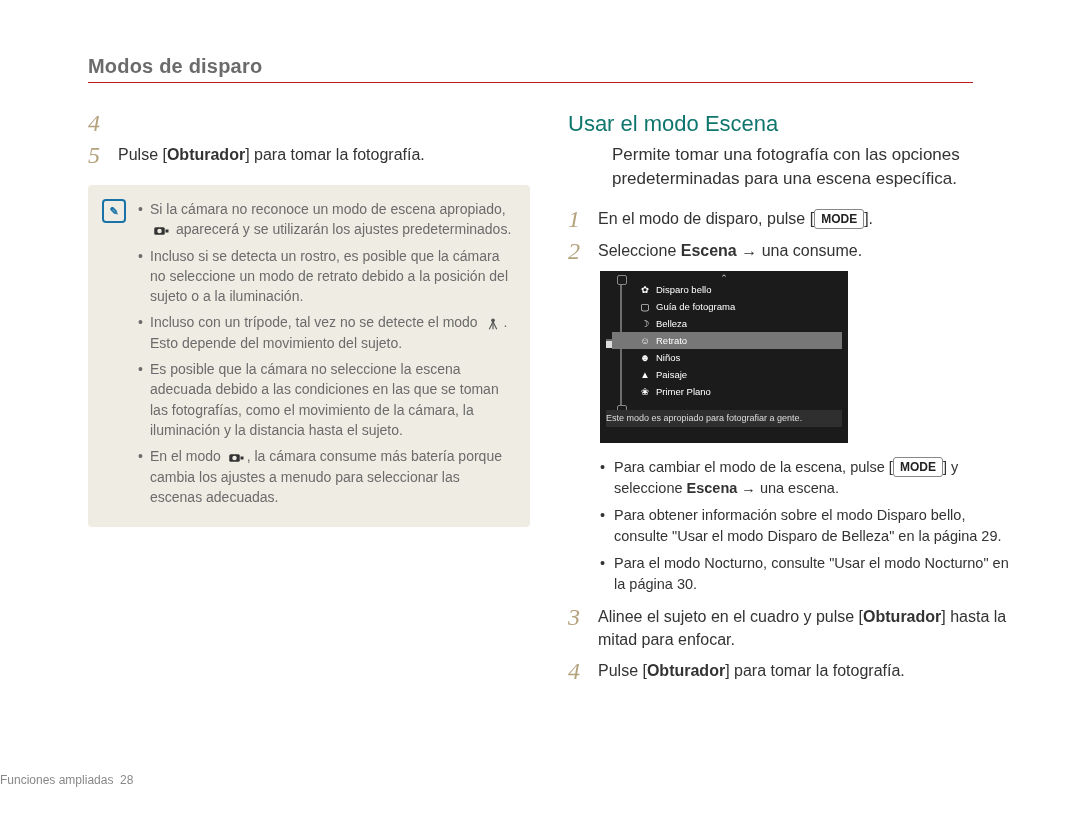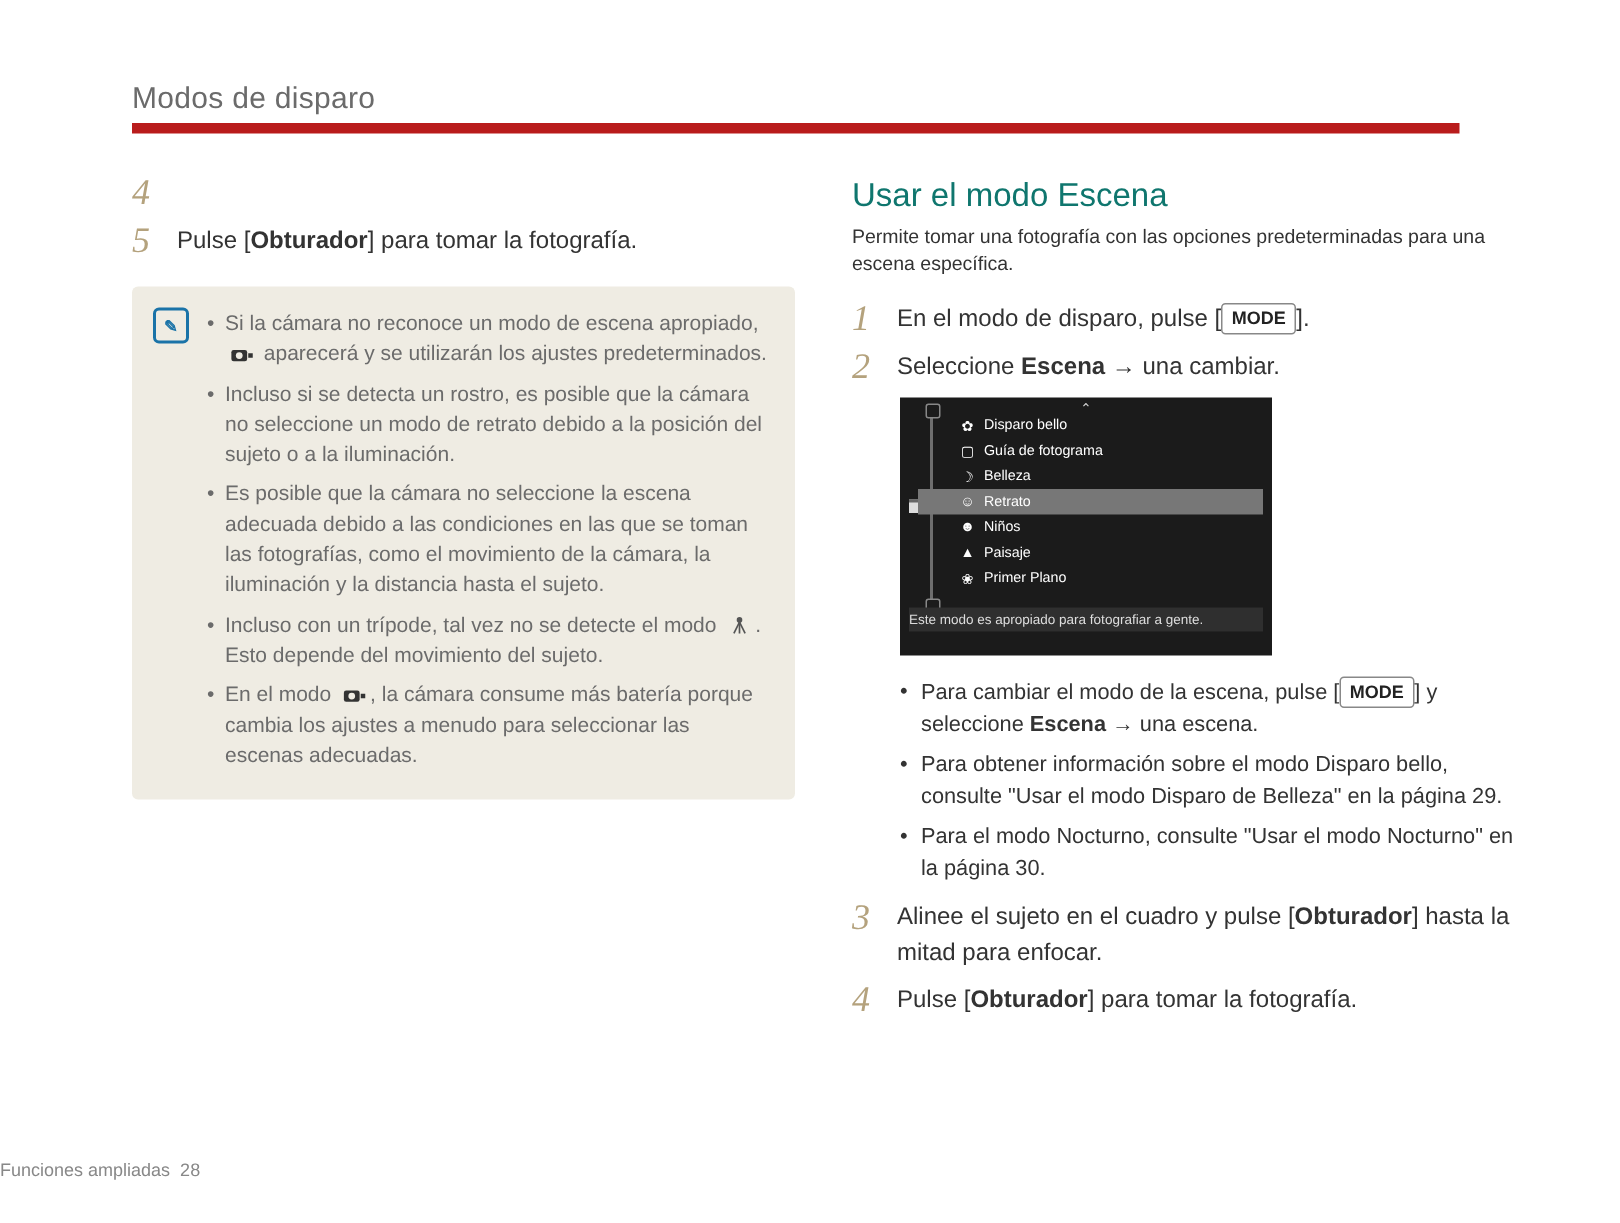--- a/index.html
+++ b/index.html
@@ -21,10 +21,10 @@
   }
   .section-title {
     font-size: 20px;
-    font-weight: 400;
+    font-weight: 700;
     color: #6b6b6b;
     letter-spacing: 0.2px;
-    border-bottom: 7px solid #b91c1c;
+    border-bottom: 1px solid #b91c1c;
     padding-bottom: 4px;
     margin-bottom: 28px;
     width: 96%;

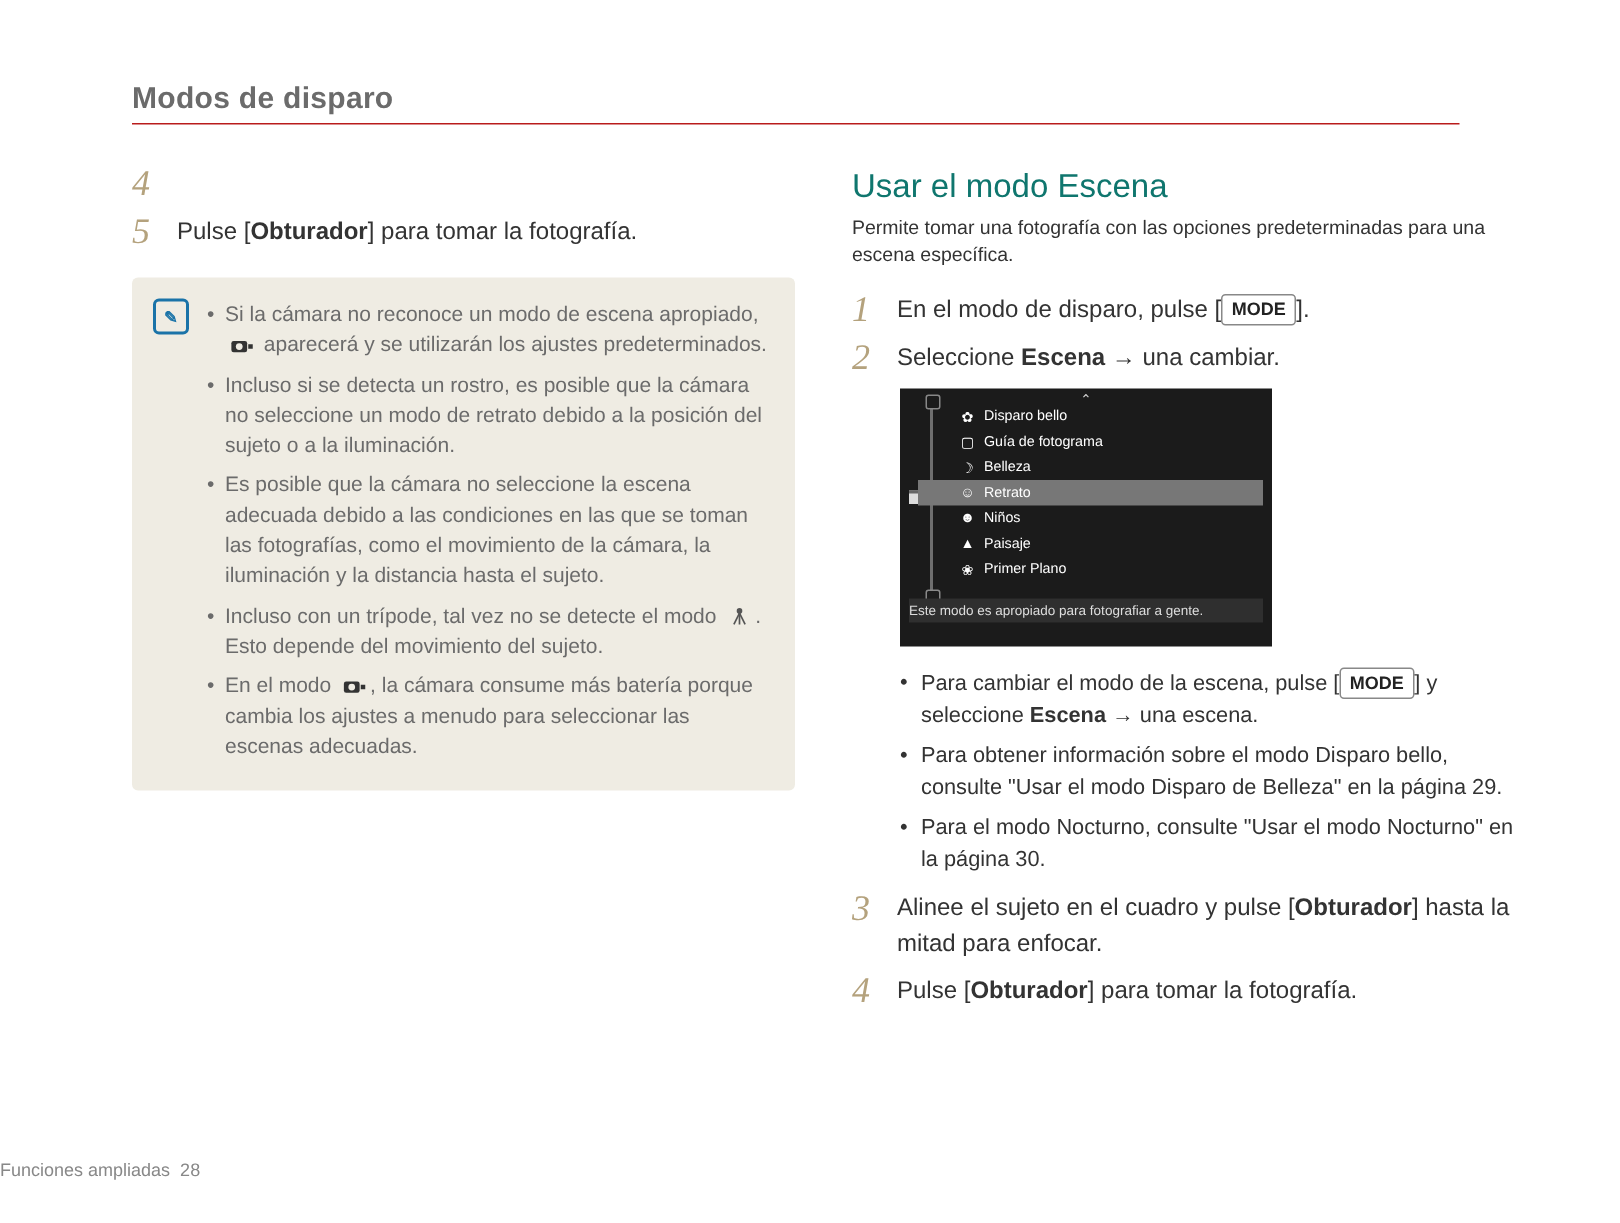--- a/index.html
+++ b/index.html
@@ -114,10 +114,11 @@
     margin: 0 0 6px 0;
   }
   .intro {
-    font-size: 13px;
+    font-size: 17px;
     color: #333;
     line-height: 1.4;
     margin-bottom: 16px;
+    margin-left: 44px;
   }
   .mode-badge {
     display: inline-block;

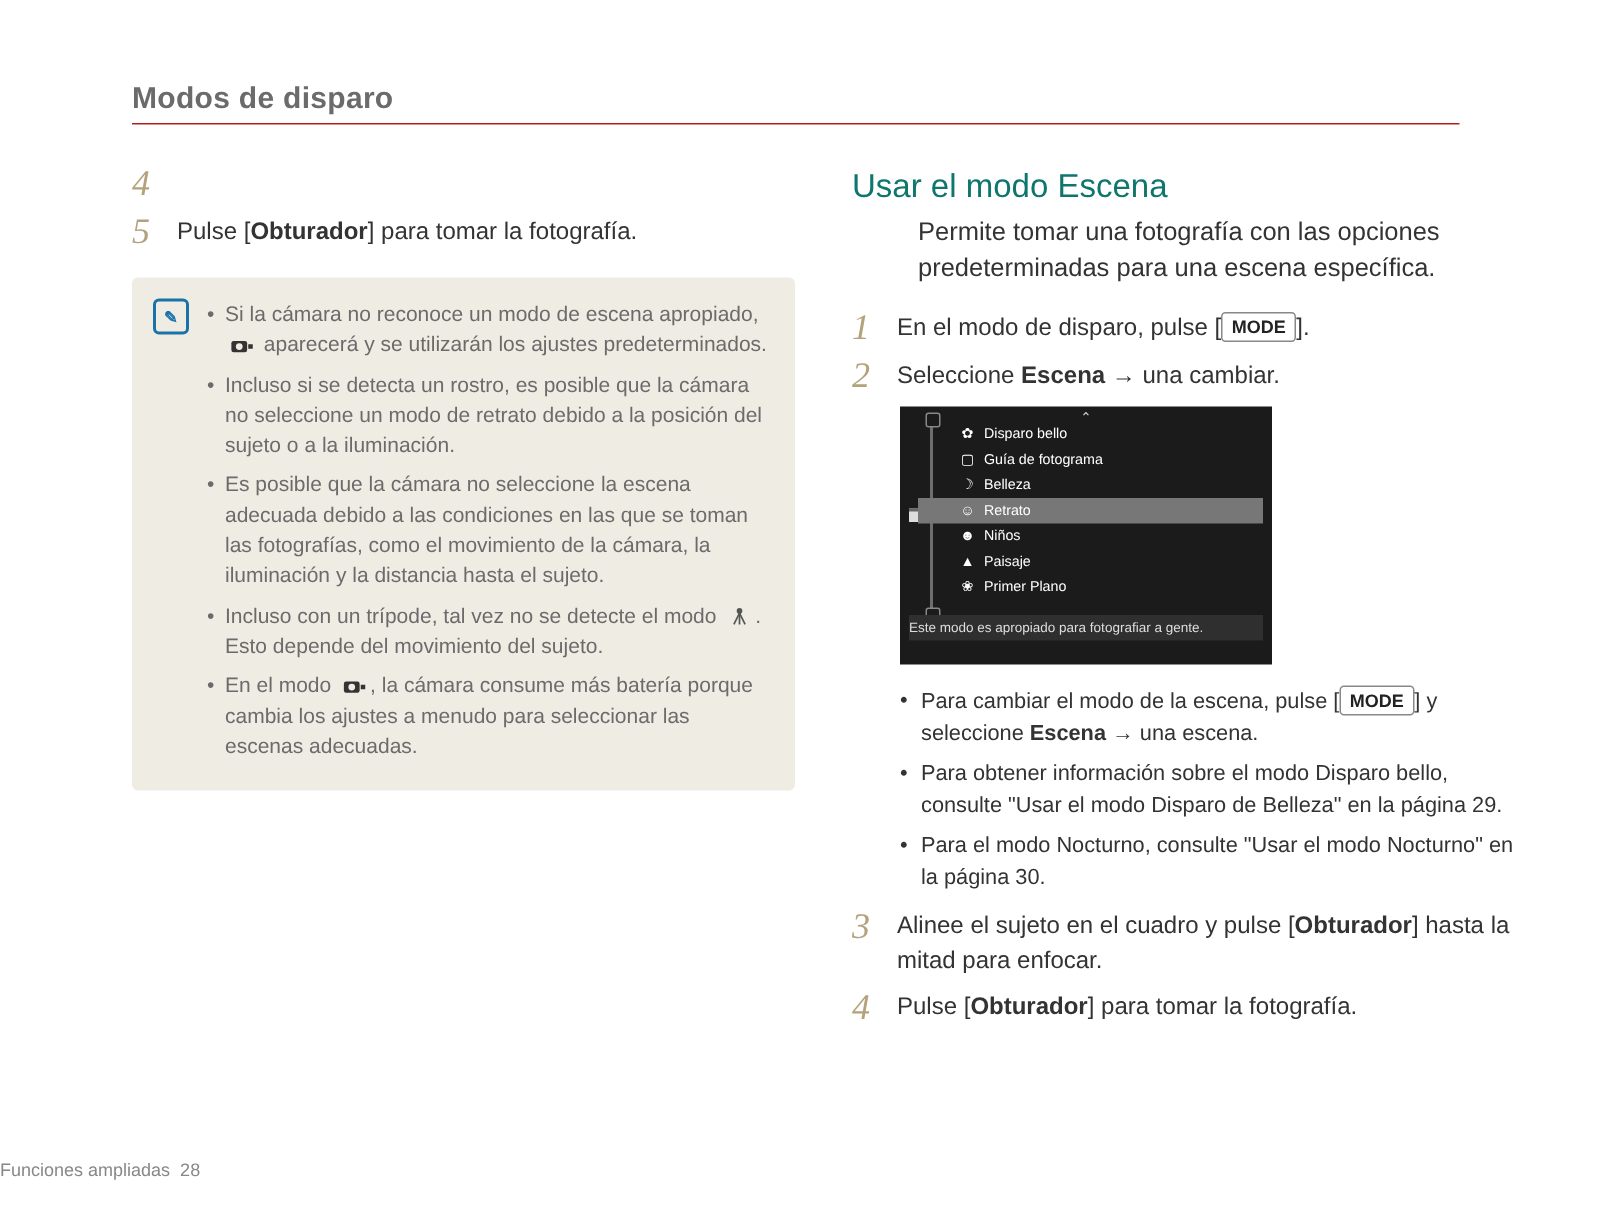--- a/index.html
+++ b/index.html
@@ -320,7 +320,7 @@
       <div class="step">
         <div class="stepnum">2</div>
         <div class="steptext">
-          <span>Seleccione </span><b>Escena</b><span> → </span><span>una cambiar.</span>
+          <span>Seleccione </span><b>Escena</b><span> → </span><span>una consume.</span>
         </div>
       </div>
 

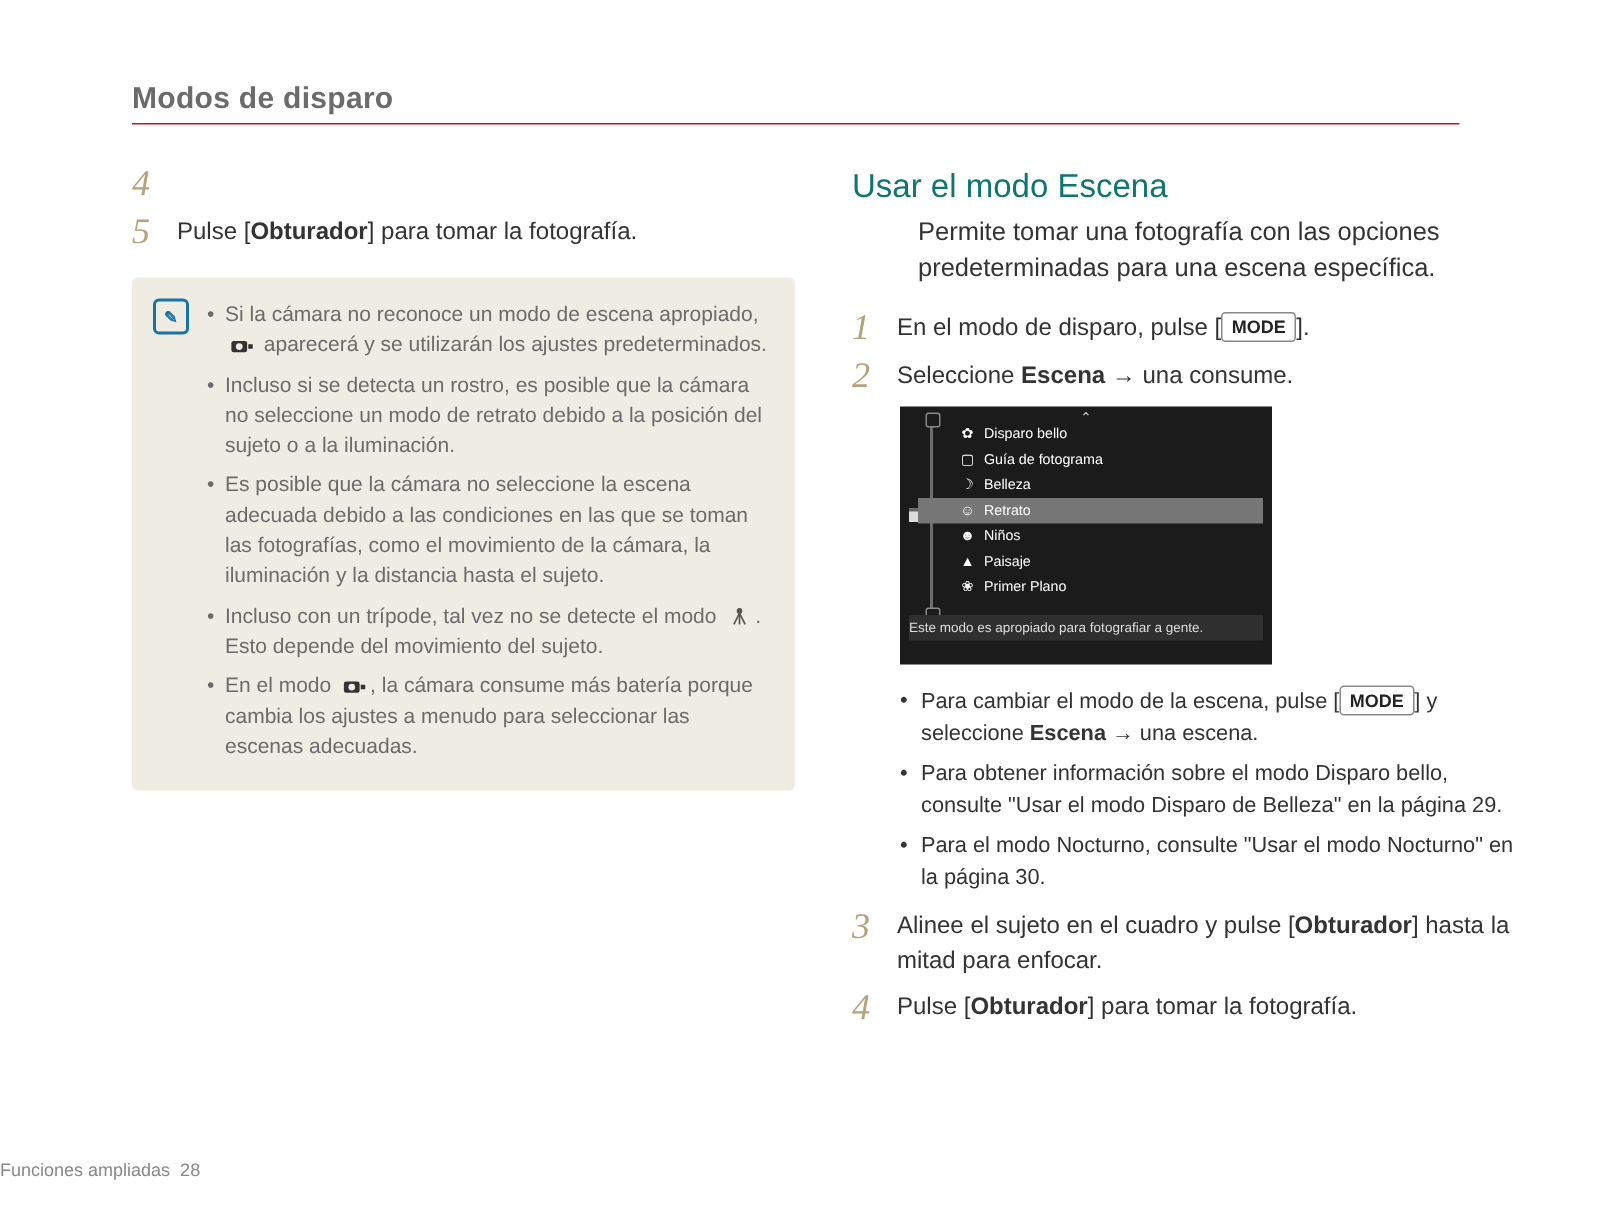--- a/index.html
+++ b/index.html
@@ -277,7 +277,6 @@
             aparecerá y se utilizarán los ajustes predeterminados.
           </li>
           <li>Incluso si se detecta un rostro, es posible que la cámara no seleccione un modo de retrato debido a la posición del sujeto o a la iluminación.</li>
-          <li>Es posible que la cámara no seleccione la escena adecuada debido a las condiciones en las que se toman las fotografías, como el movimiento de la cámara, la iluminación y la distancia hasta el sujeto.</li>
           <li>
             Incluso con un trípode, tal vez no se detecte el modo
             <span class="inline-icon">
@@ -290,6 +289,7 @@
             </span>.
             Esto depende del movimiento del sujeto.
           </li>
+          <li>Es posible que la cámara no seleccione la escena adecuada debido a las condiciones en las que se toman las fotografías, como el movimiento de la cámara, la iluminación y la distancia hasta el sujeto.</li>
           <li>
             En el modo
             <span class="inline-icon">

